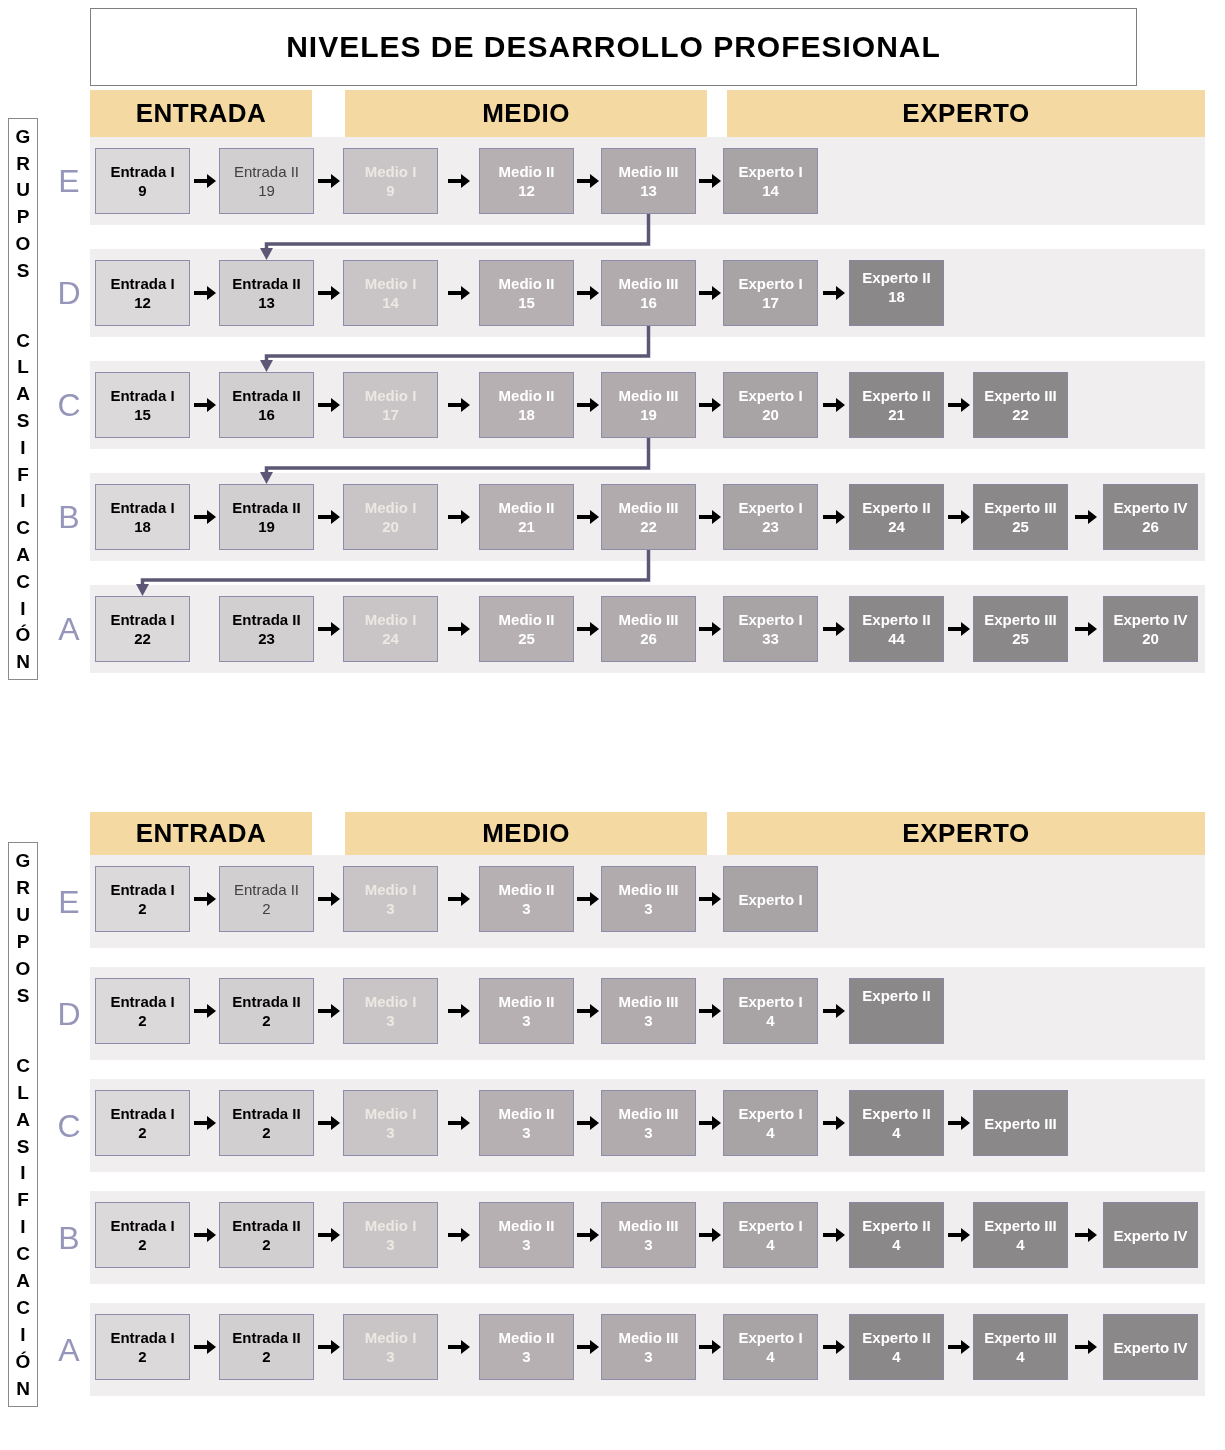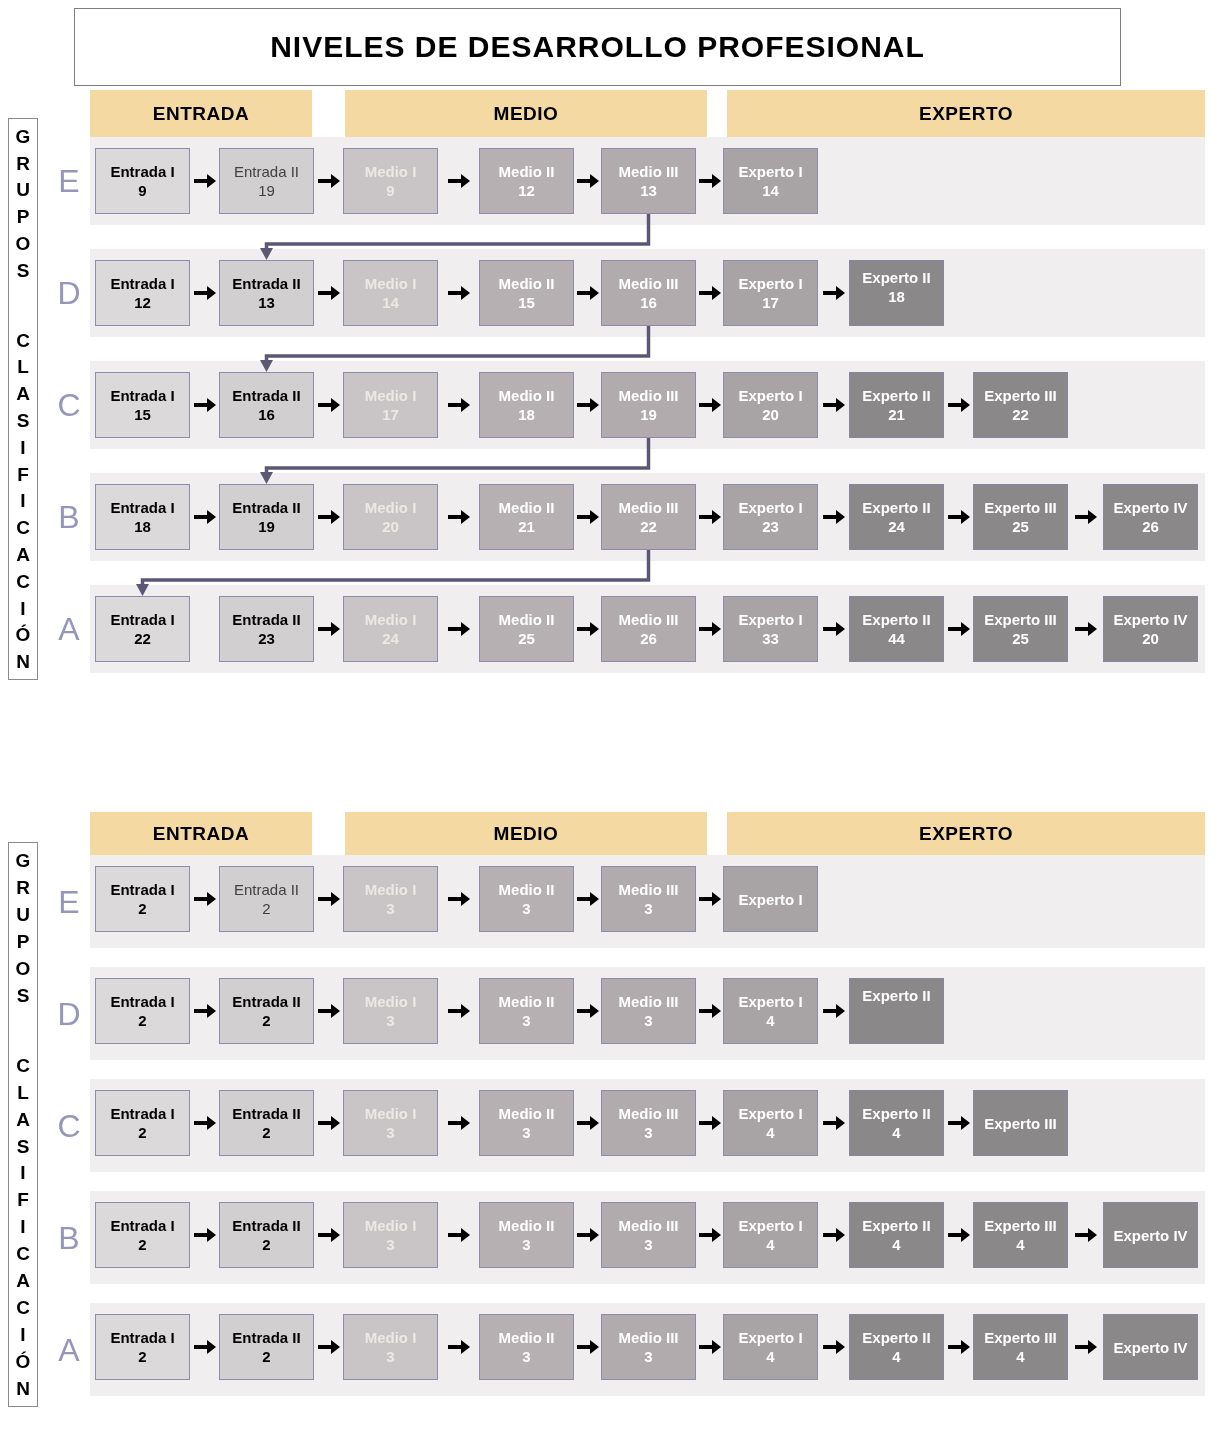--- a/index.html
+++ b/index.html
@@ -6,7 +6,7 @@
   .canvas{position:relative;width:1225px;height:1450px;background:#fff;overflow:hidden;}
   .canvas *{box-sizing:border-box;}
 
-  .titlebox{position:absolute;left:74px;background:#fff;border:1px solid #7e7e7e;
+  .titlebox{position:absolute;left:90px;background:#fff;border:1px solid #7e7e7e;
     display:flex;align-items:center;justify-content:center;
     font-weight:bold;font-size:30px;letter-spacing:1px;color:#000;white-space:nowrap;}
   .title-top{top:8px;width:1047px;height:78px;}

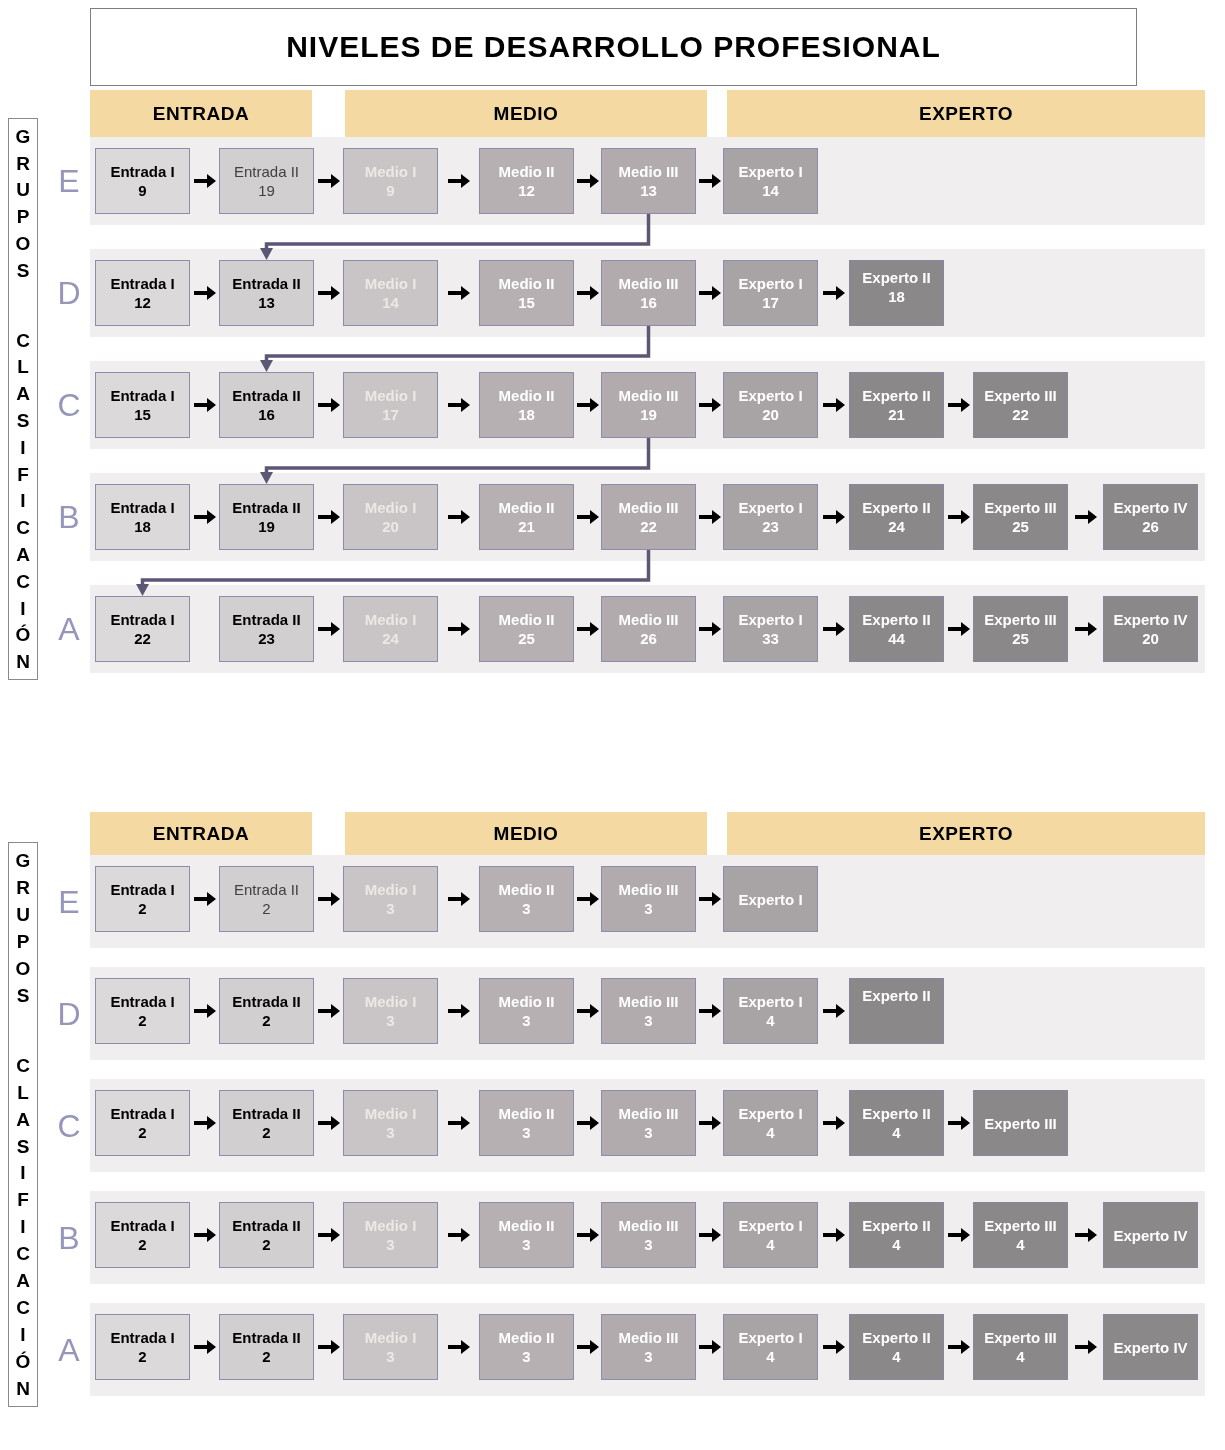--- a/index.html
+++ b/index.html
@@ -13,7 +13,7 @@
   .title-bottom{top:726px;width:1117px;height:74px;}
 
   .hdr{position:absolute;background:var(--tan);display:flex;align-items:center;justify-content:center;
-    font-weight:bold;font-size:19px;color:#000;letter-spacing:.5px;}
+    font-weight:bold;font-size:26px;color:#000;letter-spacing:.5px;}
   .hdr-top{top:90px;height:47px;}
   .hdr-bottom{top:812px;height:43px;}
   .hdr-entrada{left:90px;width:222px;}

